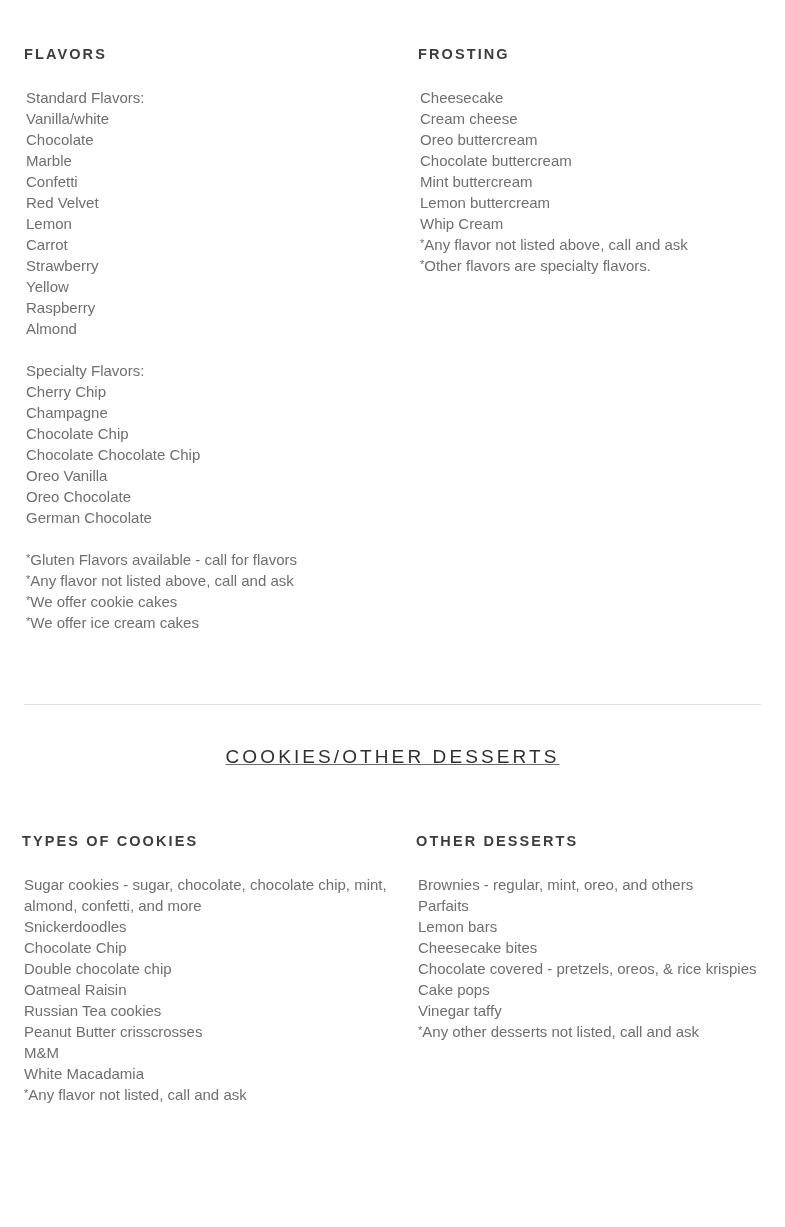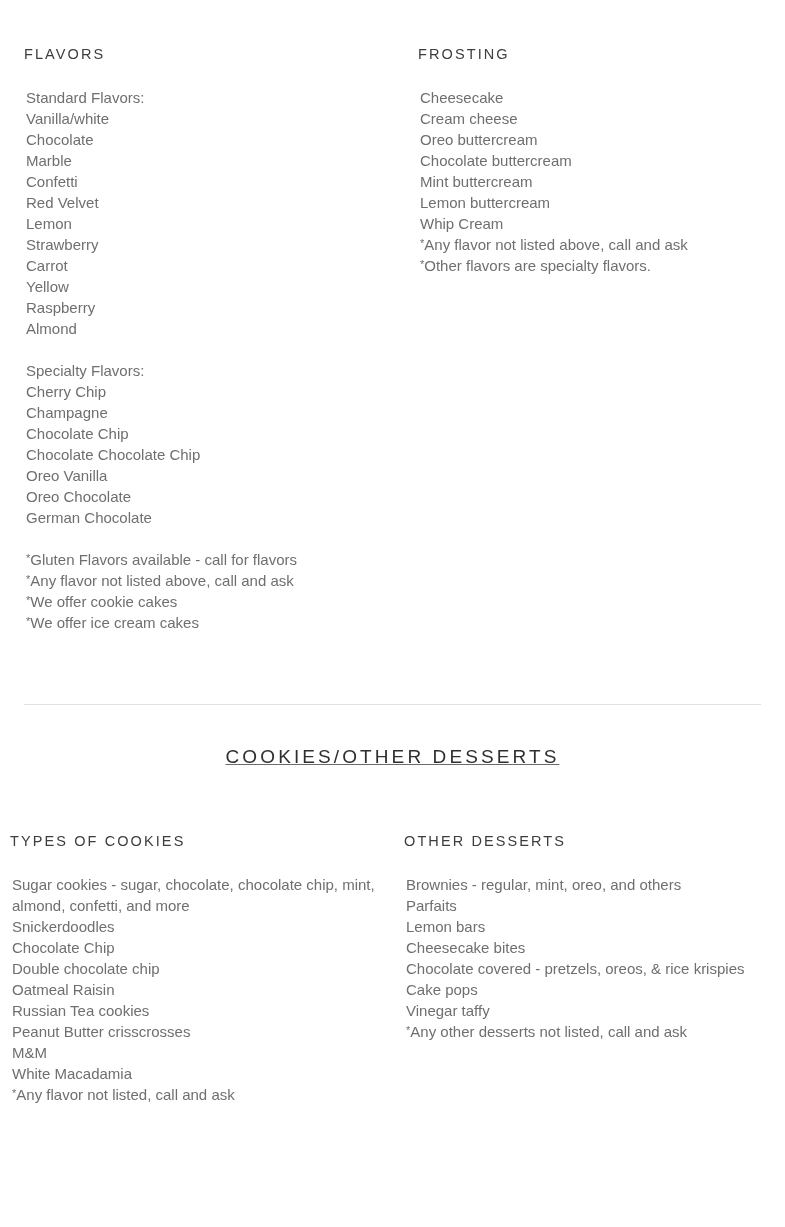--- a/index.html
+++ b/index.html
@@ -39,7 +39,7 @@
   
   .section-heading {
     font-size: 14.5px;
-    font-weight: 400;
+    font-weight: 700;
     letter-spacing: 2.1px;
     color: #3d3d3d;
     text-transform: uppercase;

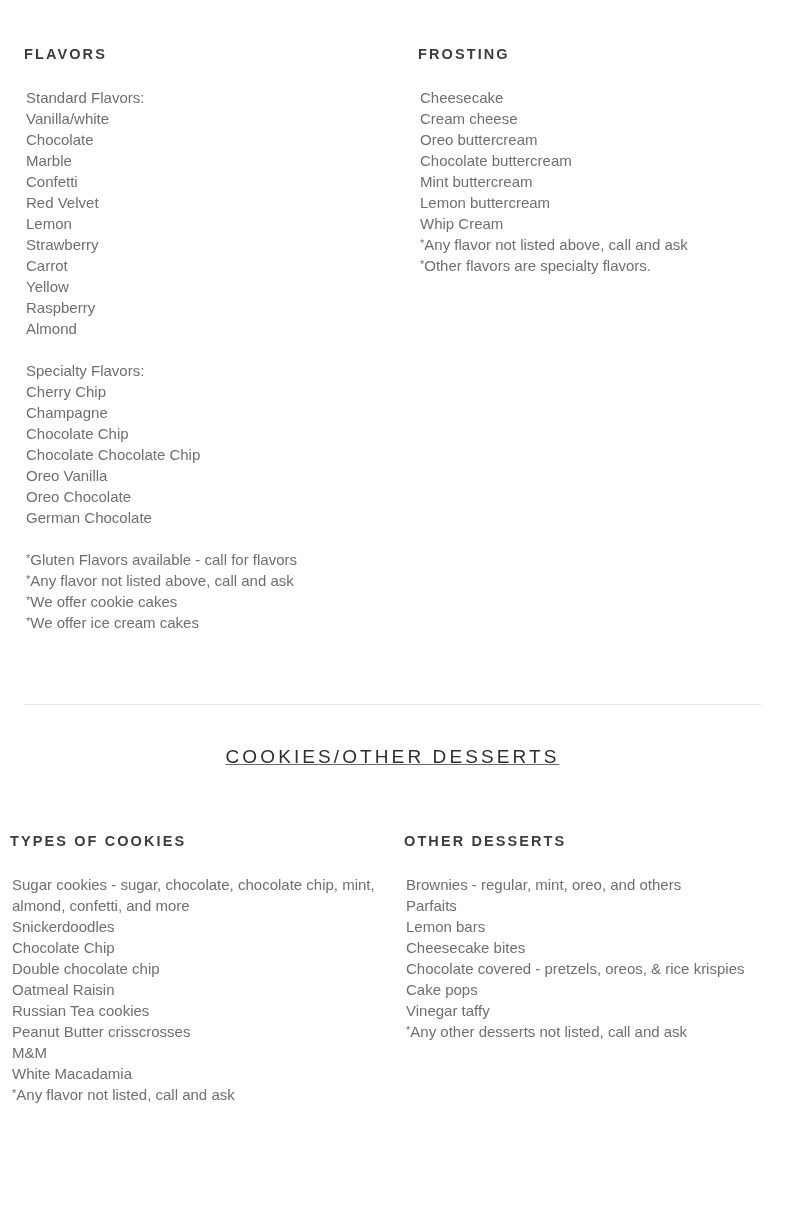--- a/index.html
+++ b/index.html
@@ -119,8 +119,8 @@
             <li>Confetti</li>
             <li>Red Velvet</li>
             <li>Lemon</li>
+            <li>Carrot</li>
             <li>Strawberry</li>
-            <li>Carrot</li>
             <li>Yellow</li>
             <li>Raspberry</li>
             <li>Almond</li>

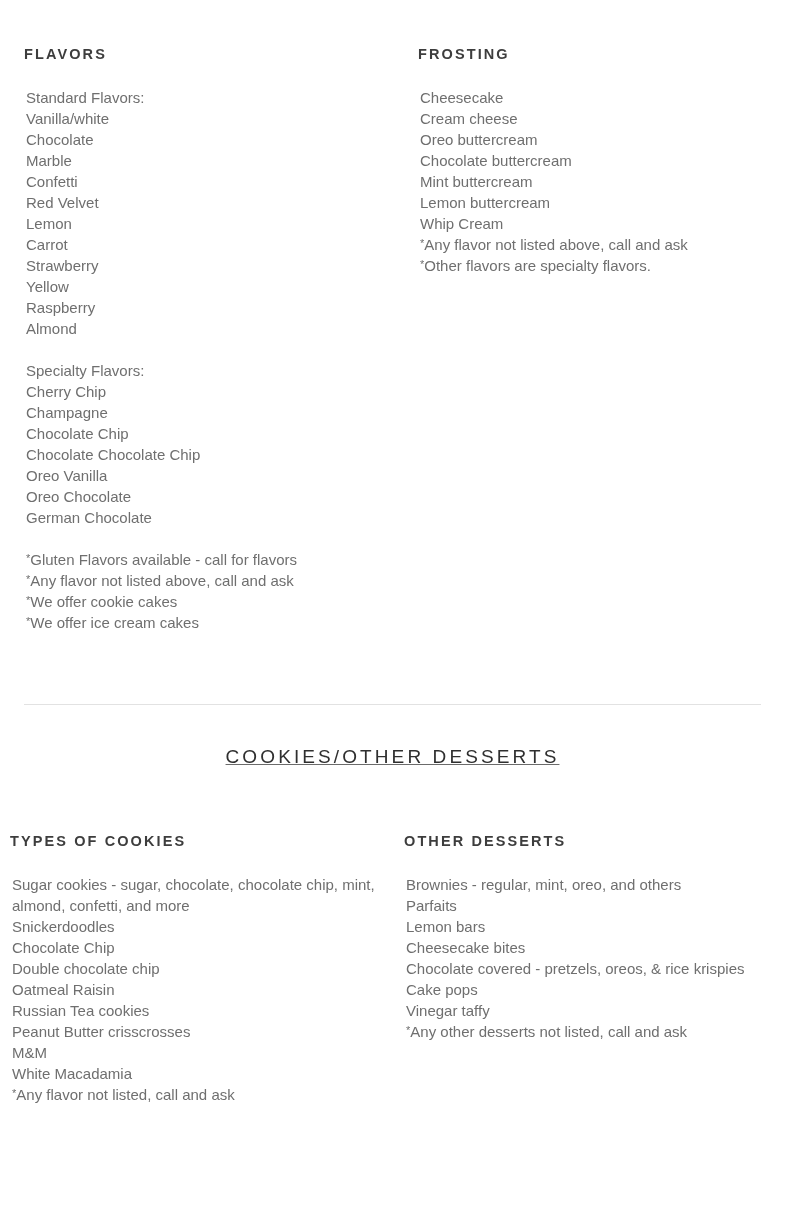--- a/index.html
+++ b/index.html
@@ -98,7 +98,7 @@
   .top-section { position: absolute; left: 24px; top: 46px; width: 737px; }
   .divider-wrap { position: absolute; left: 24px; top: 704px; width: 737px; }
   .mid-heading-wrap { position: absolute; left: 24px; top: 746px; width: 737px; text-decoration: underline; }
-  .bottom-section { position: absolute; left: 10px; top: 833px; width: 737px; }
+  .bottom-section { position: absolute; left: 22px; top: 833px; width: 737px; }
 </style>
 </head>
 <body>

